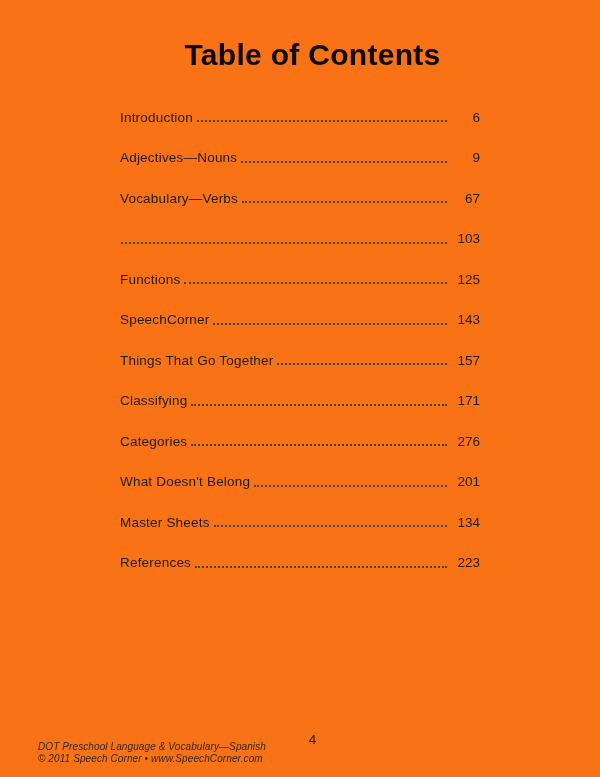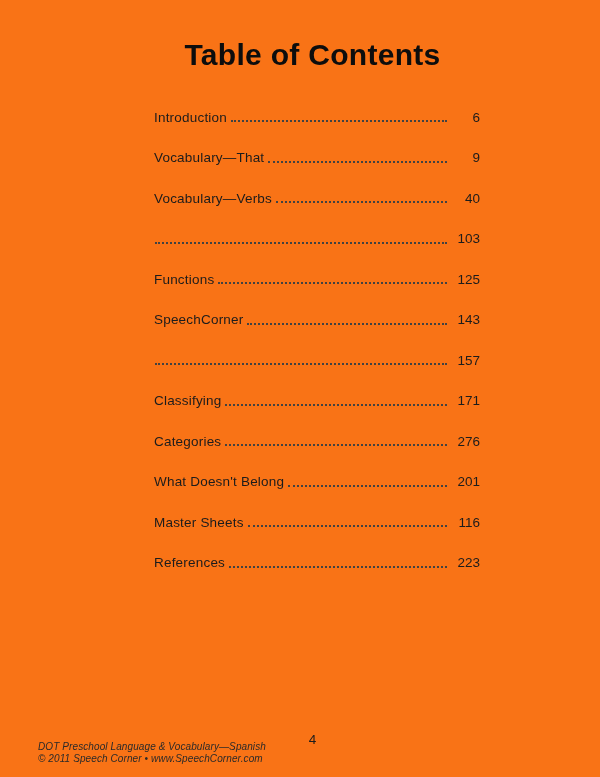--- a/index.html
+++ b/index.html
@@ -35,7 +35,6 @@
     display: flex;
     align-items: center;
     height: 40.5px;
-    margin-left: 34px;
   }
   .toc-label {
     font-size: 13.5px;

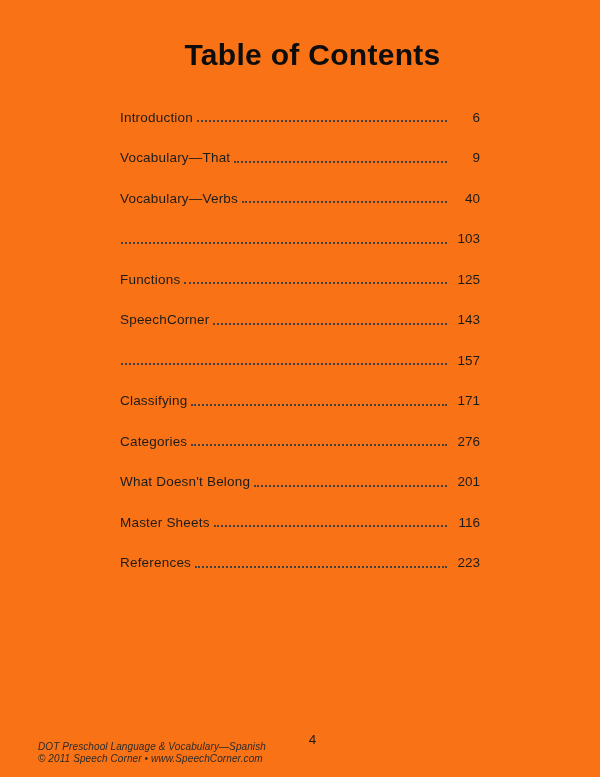--- a/index.html
+++ b/index.html
@@ -95,7 +95,7 @@
 
 
     <div class="toc-row">
-      <span class="toc-label">Vocabulary—That</span>
+      <span class="toc-label">Adjectives—Nouns</span>
       <span class="toc-leader"></span>
       <span class="toc-page">9</span>
     </div>

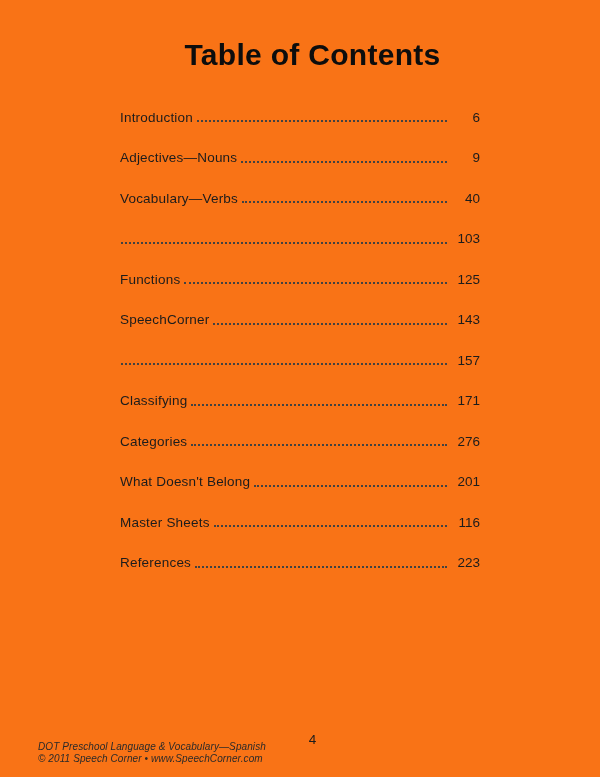--- a/index.html
+++ b/index.html
@@ -103,7 +103,7 @@
     <div class="toc-row">
       <span class="toc-label">Vocabulary—Verbs</span>
       <span class="toc-leader"></span>
-      <span class="toc-page">40</span>
+      <span class="toc-page">67</span>
     </div>
 
     <div class="toc-row">

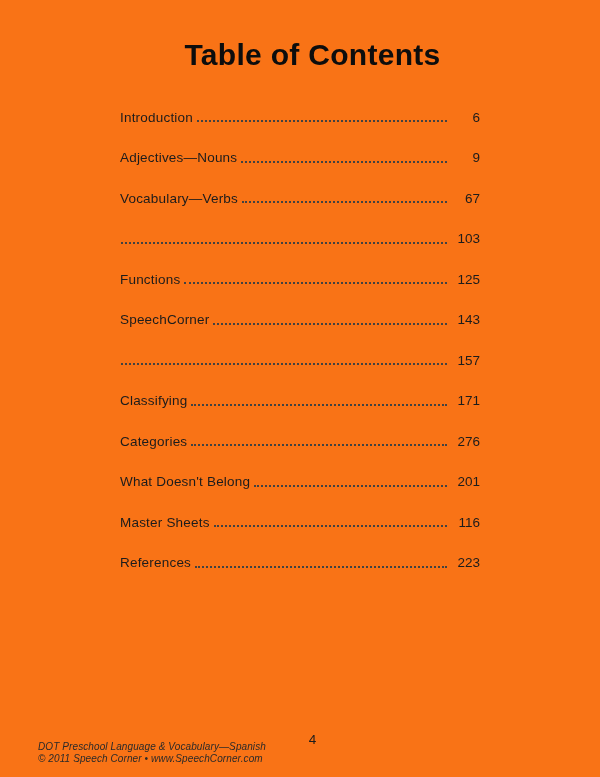--- a/index.html
+++ b/index.html
@@ -124,6 +124,7 @@
     </div>
 
     <div class="toc-row">
+      <span class="toc-label">Things That Go Together</span>
       <span class="toc-leader"></span>
       <span class="toc-page">157</span>
     </div>

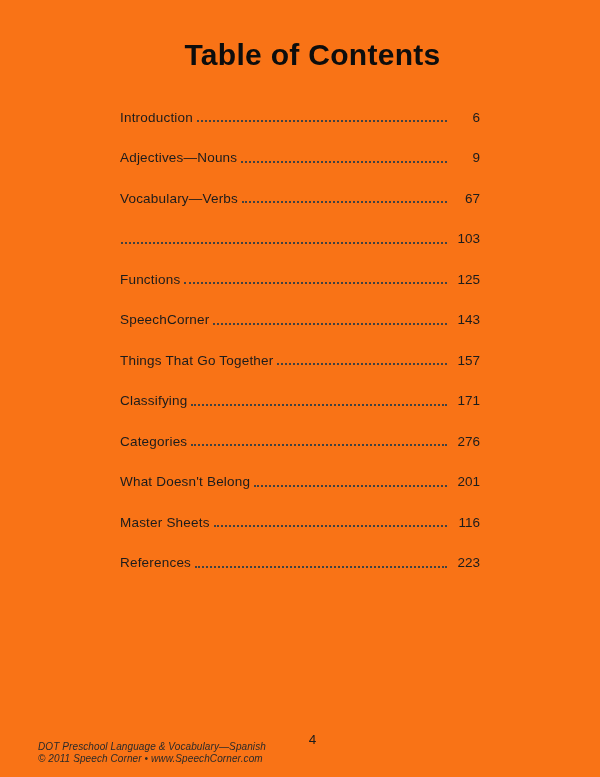--- a/index.html
+++ b/index.html
@@ -150,7 +150,7 @@
     <div class="toc-row">
       <span class="toc-label">Master Sheets</span>
       <span class="toc-leader"></span>
-      <span class="toc-page">116</span>
+      <span class="toc-page">134</span>
     </div>
 
     <div class="toc-row">

